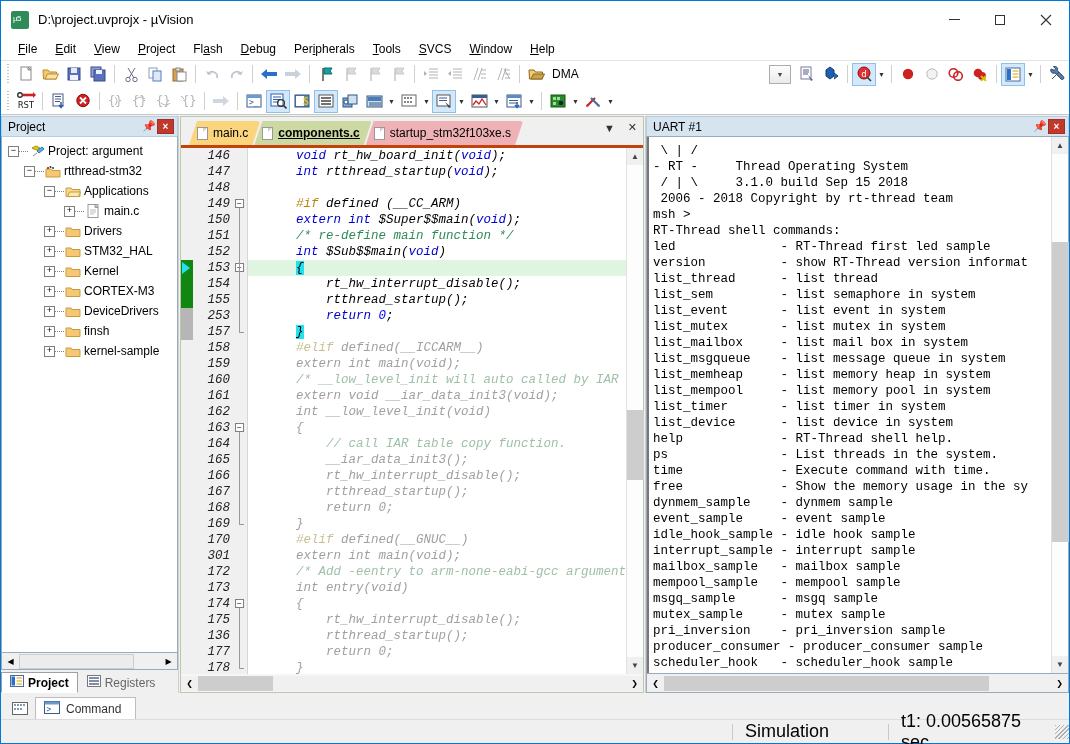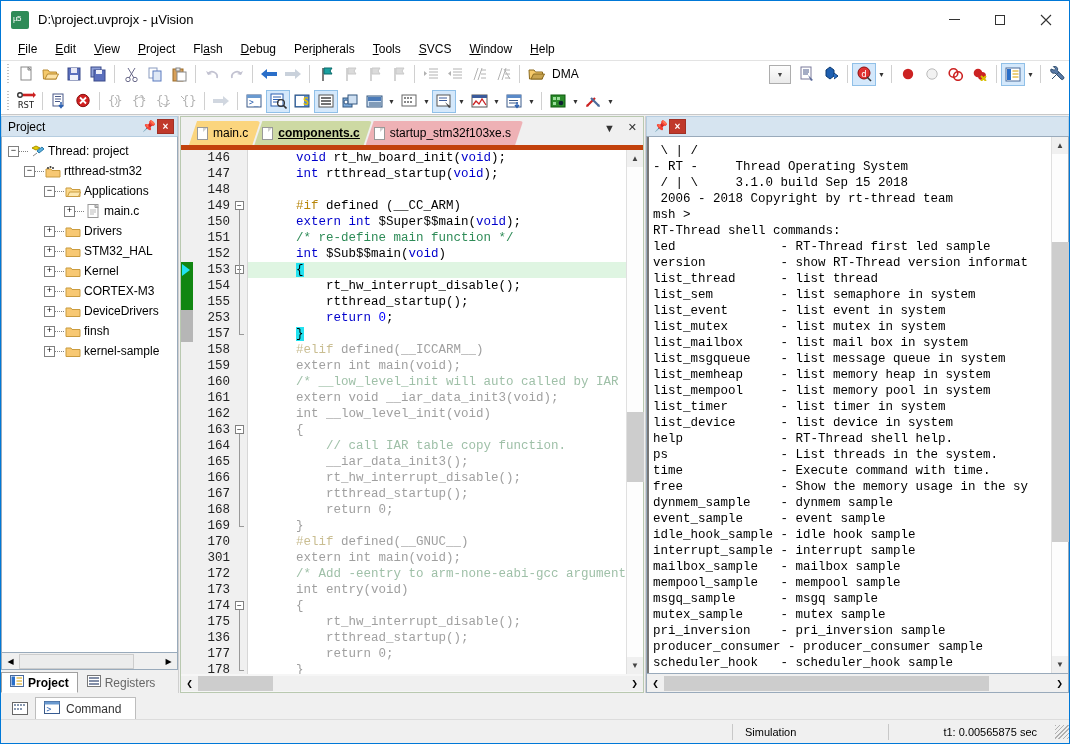--- a/index.html
+++ b/index.html
@@ -915,6 +915,7 @@
 
     <div class="uartpanel">
       <div class="panel-caption">
+        <span class="cap-title">UART #1</span>
         <span class="pin-btn">📌</span>
         <span class="close-btn-red">×</span>
       </div>

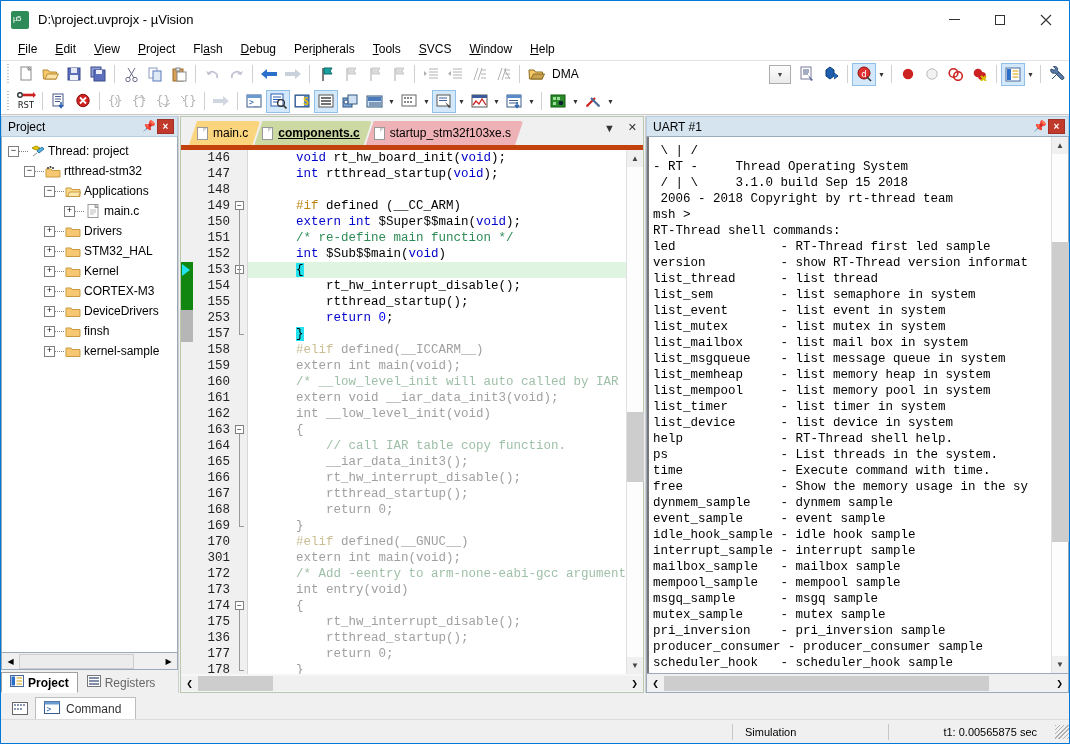--- a/index.html
+++ b/index.html
@@ -671,7 +671,7 @@
                 <path d="M3 11 l4-3" stroke="#888"></path>
               </svg>
             </span>
-          <span class="tlabel">Thread: project</span>
+          <span class="tlabel">Project: argument</span>
         </div>
 
         <div class="tnode" style="padding-left:22px">

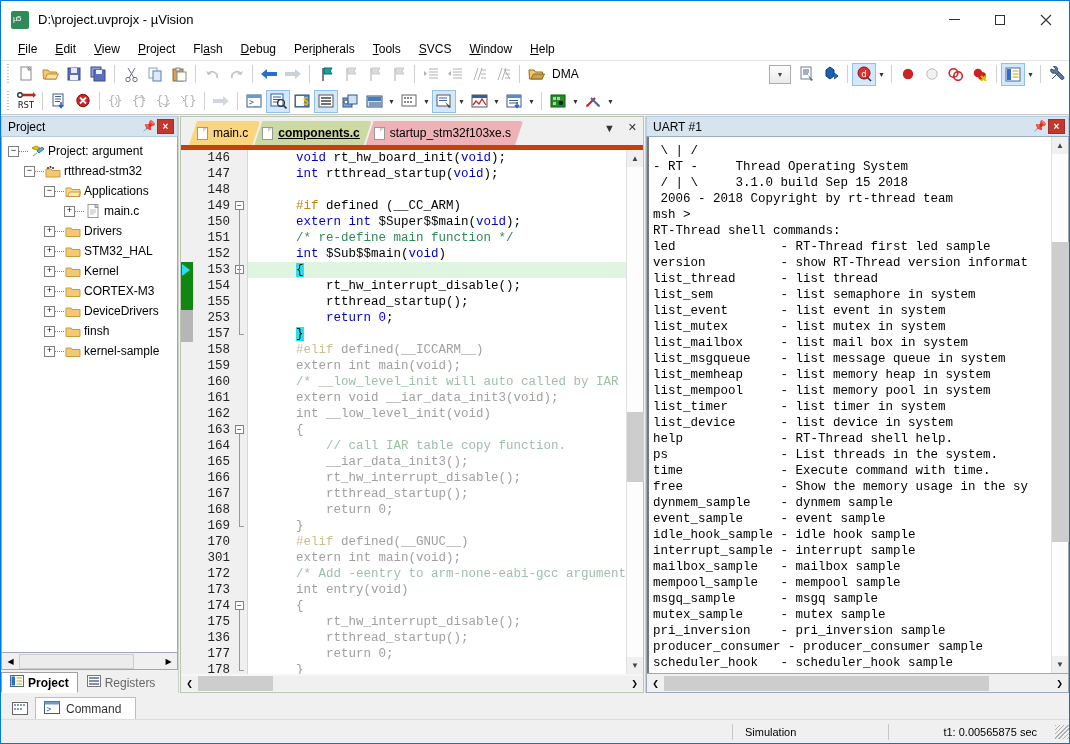--- a/index.html
+++ b/index.html
@@ -146,7 +146,7 @@
   .etc { font-size:11px; color:#333; padding:0 2px; }
 
   .codearea { flex:1 1 auto; display:flex; min-height:0; background:#a3a3a3;
-      border-top:5px solid #c2410c; }
+      border-top:3px solid #c2410c;font-style:italic; }
   .bkmark-col { width:12px; flex:0 0 12px; background:#f0f0f0; position:relative; }
   .exec-green { position:absolute; left:0; width:12px; background:#118611; }
   .exec-gray { position:absolute; left:0; width:12px; background:#b6b6b6; }

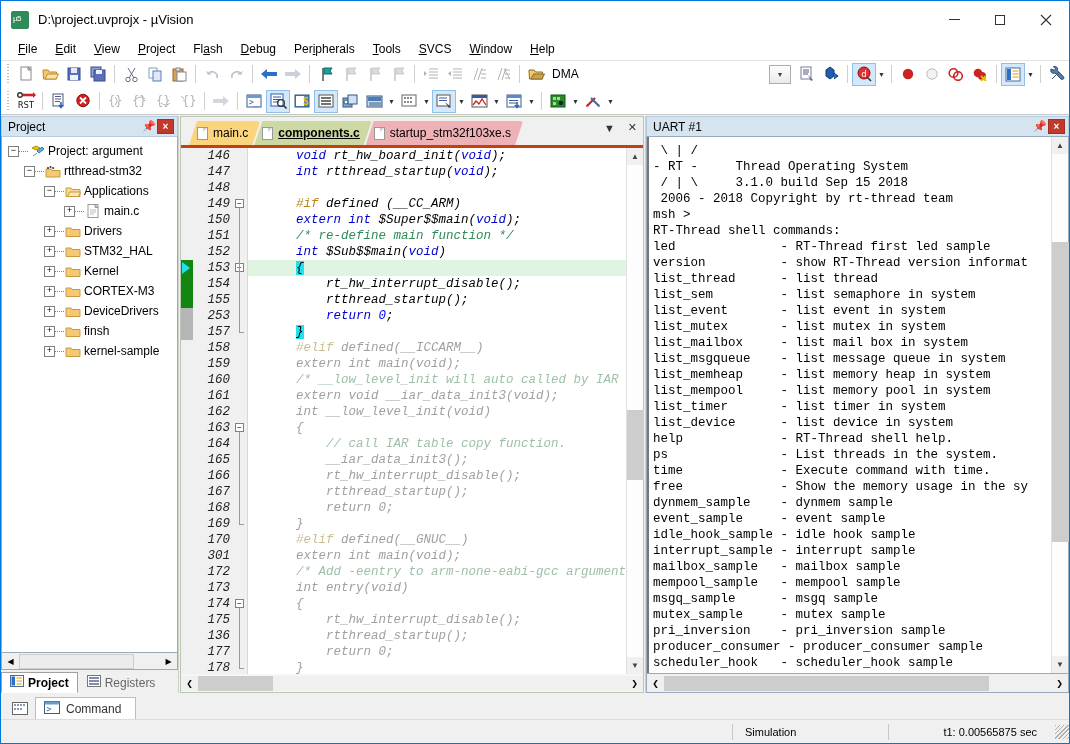--- a/index.html
+++ b/index.html
@@ -201,7 +201,7 @@
      font-size:12px; color:#333; background:#fff; border:1px solid #bdbdbd; border-bottom:none; }
   .cmdtab.plain { background:#f0f0f0; border:1px solid transparent; }
   .statusbar { height:24px; flex:0 0 24px; background:#f0f0f0; display:flex; align-items:center;
-     border-top:1px solid #dcdcdc; font-size:11px; color:#000; }
+     border-top:1px solid #dcdcdc; font-size:18px; color:#000; }
   .sb-cell { padding:0 12px; height:24px; display:flex; align-items:center; }
   .sb-sep { width:1px; height:16px; background:#c8c8c8; }
   .sb-grip { width:14px;height:14px;margin-left:6px;

